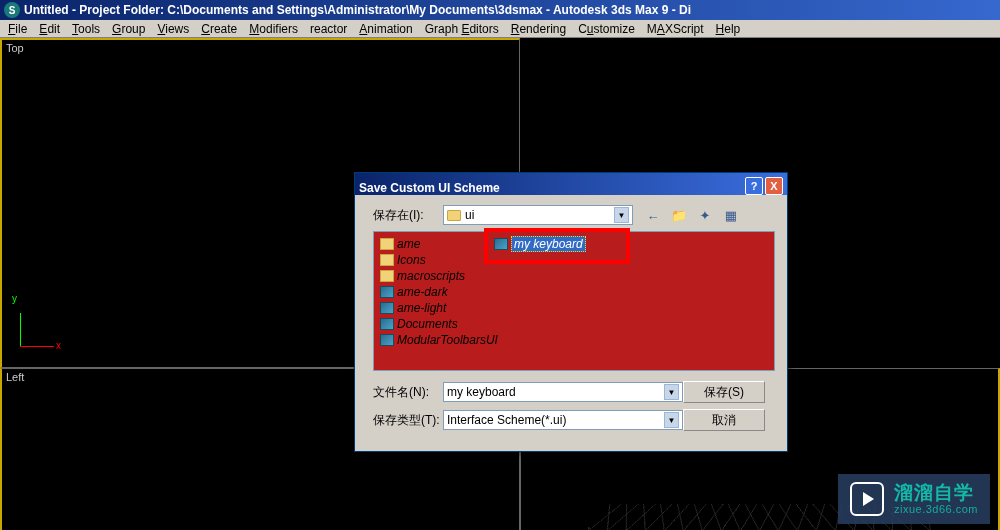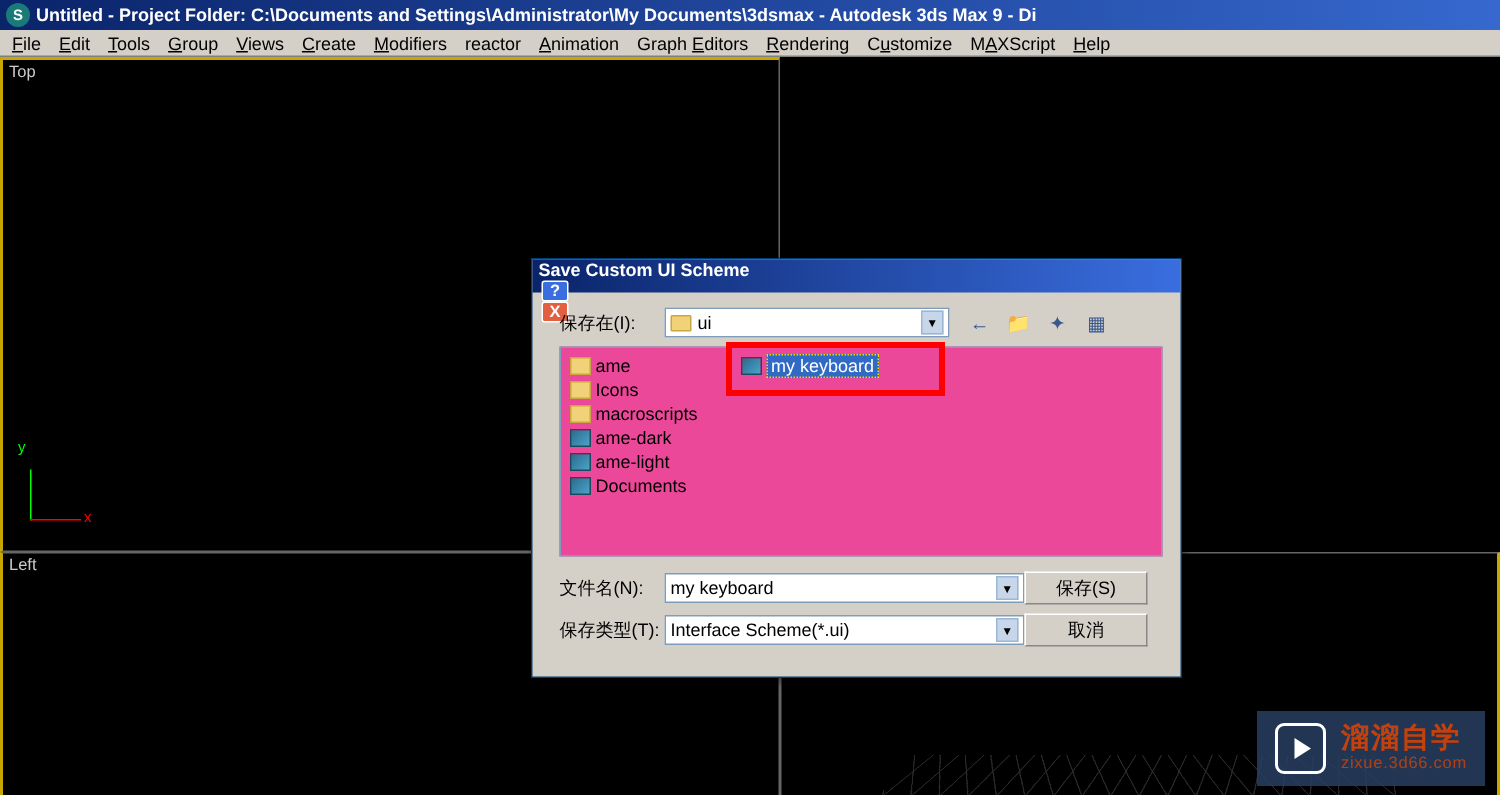--- a/index.html
+++ b/index.html
@@ -113,9 +113,8 @@
   font-weight: bold;
   height: 22px;
   display: flex;
-  align-items: flex-start;
+  align-items: flex-end;
   padding: 0 4px;
-  flex-direction: column;
 }
 .dialog-title .dt-text { flex: 1; }
 .dialog-title .dt-btn {

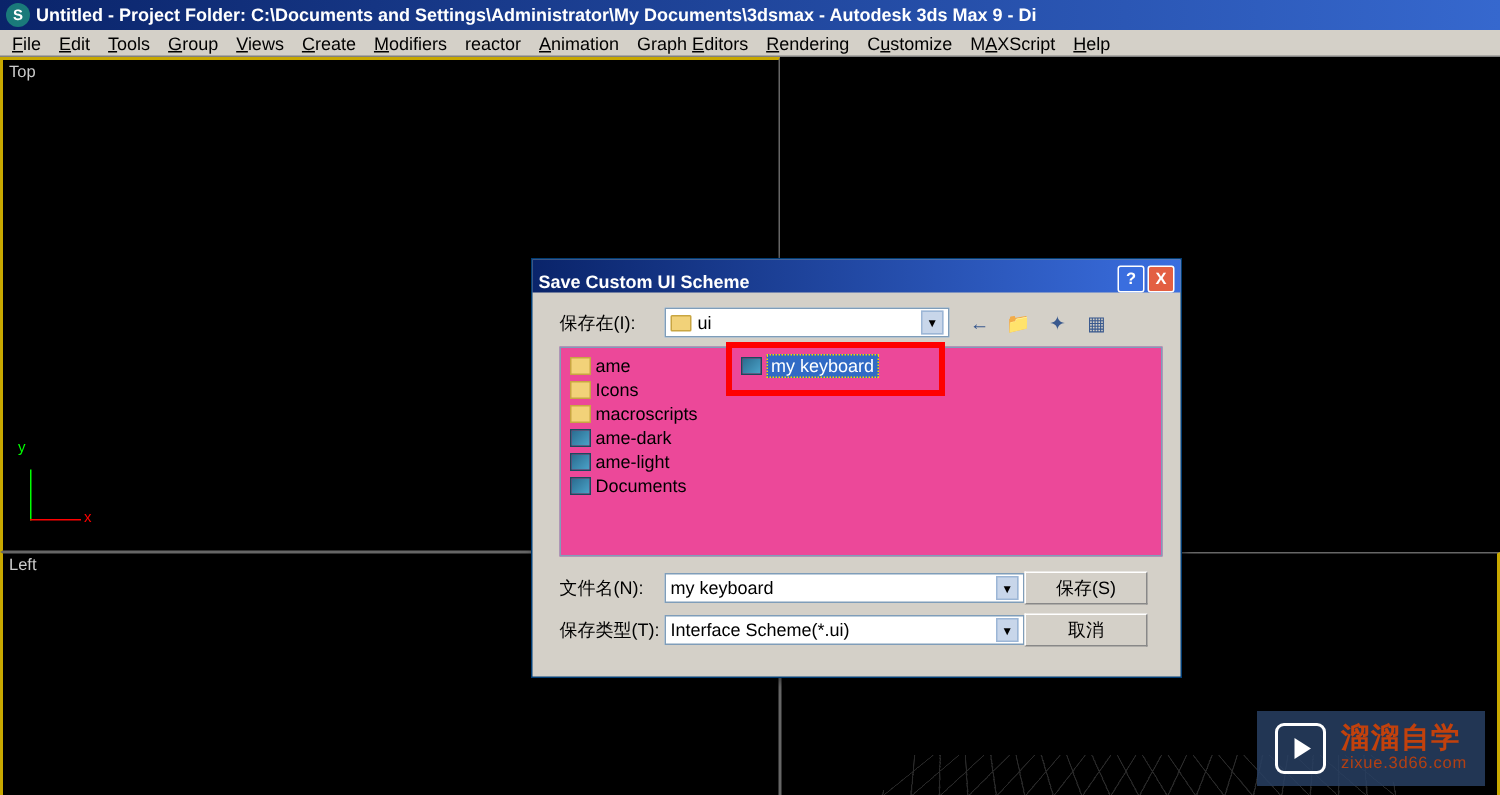--- a/index.html
+++ b/index.html
@@ -180,12 +180,13 @@
 }
 
 .filelist {
-  background: #ec4899;
+  background: #b91c1c;
   border: 1px solid #7f9db9;
   height: 140px;
   padding: 4px;
   margin: 4px 0 10px 0;
   position: relative;
+  font-style: italic;
 }
 .file-item {
   display: flex;

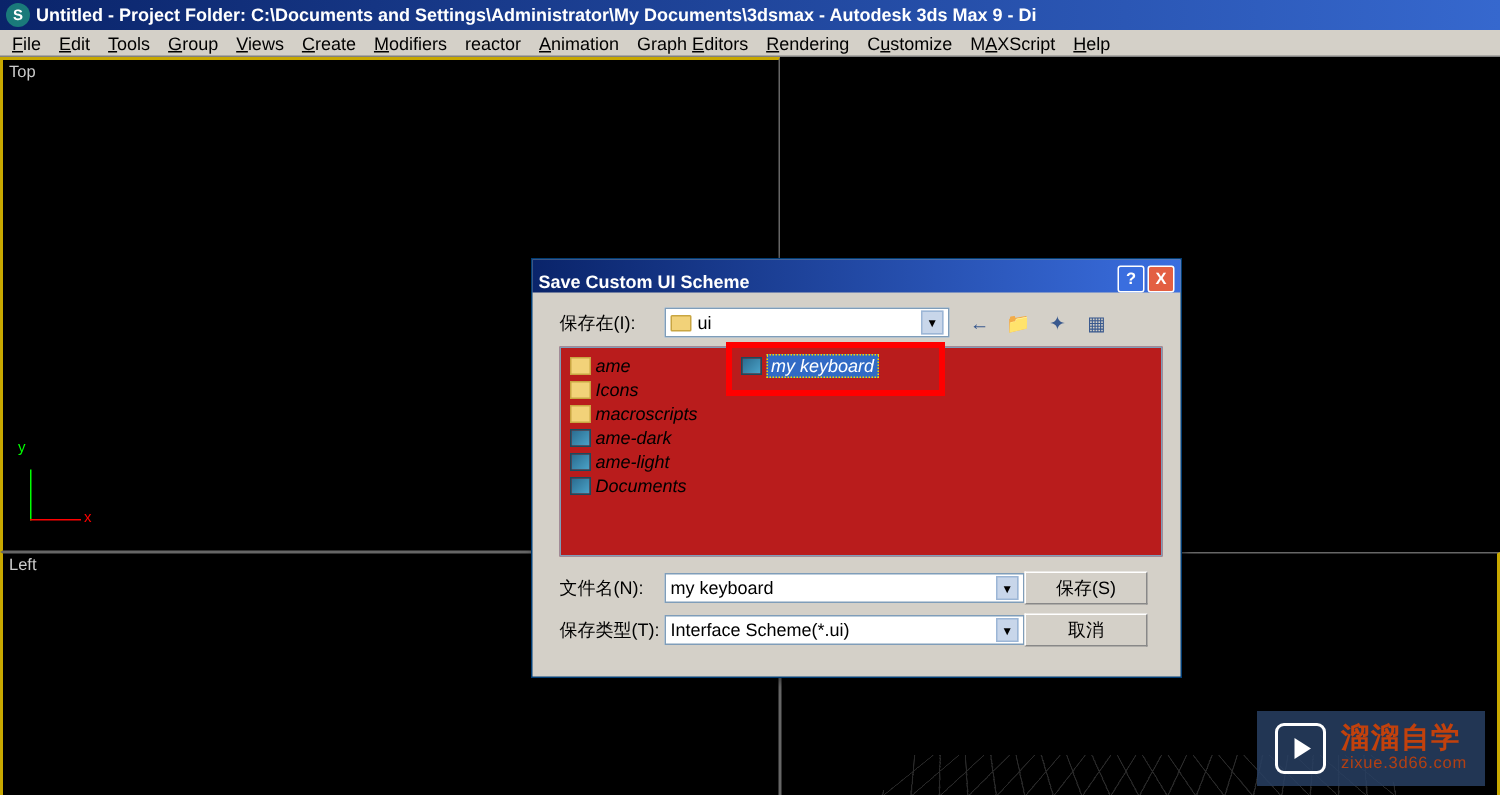--- a/index.html
+++ b/index.html
@@ -361,6 +361,10 @@
             <span class="ui-ico"></span>
             <span>Documents</span>
           </div>
+          <div class="file-item">
+            <span class="ui-ico"></span>
+            <span>ModularToolbarsUI</span>
+          </div>
         </div>
       <div class="selected-file">
         <span class="ui-ico"></span>

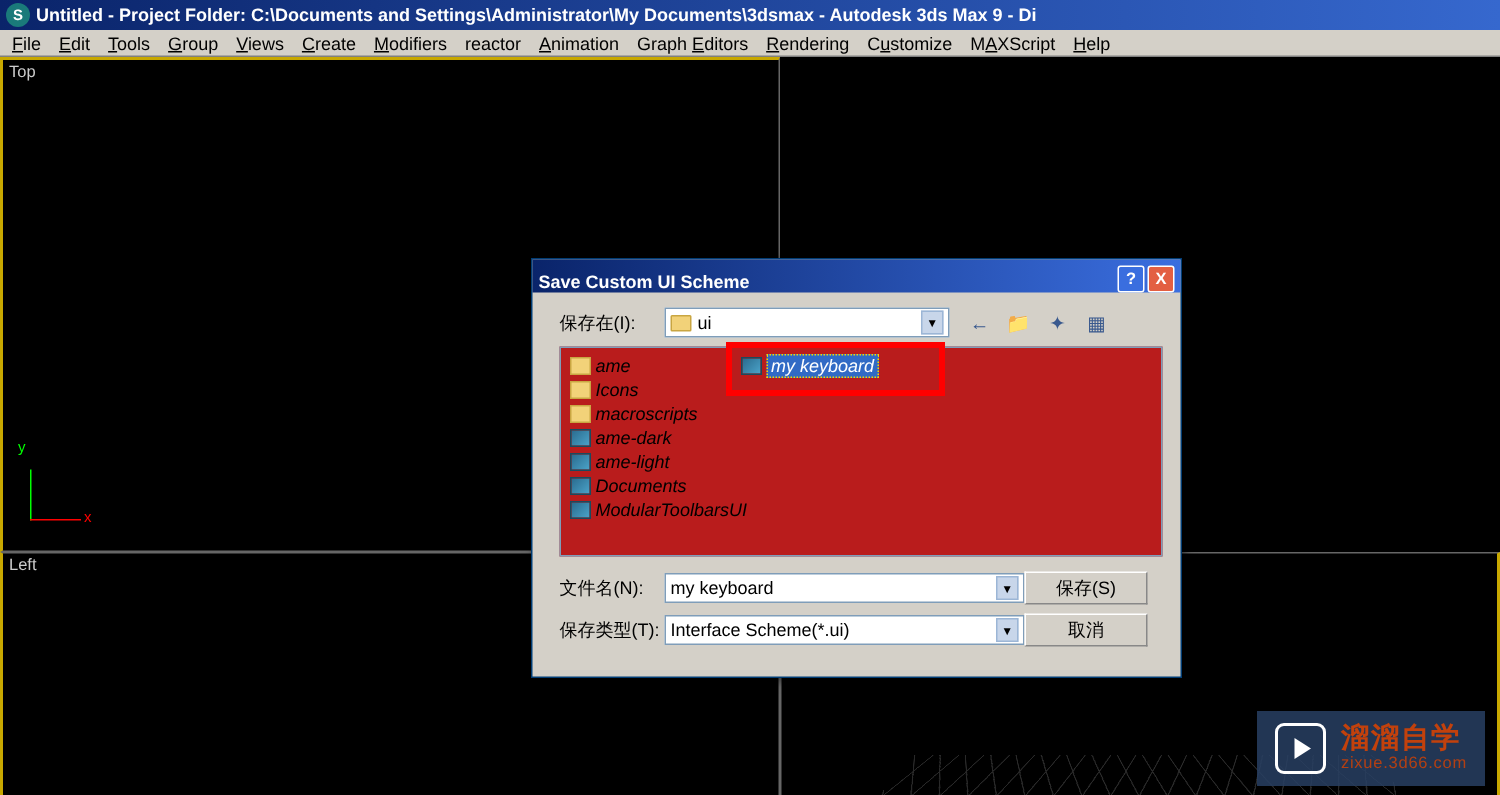--- a/index.html
+++ b/index.html
@@ -244,7 +244,7 @@
   right: 10px;
   bottom: 6px;
   background: rgba(40,63,99,0.85);
-  color: #c2410c;
+  color: #14b8a6;
   padding: 8px 12px;
   display: flex;
   align-items: center;

